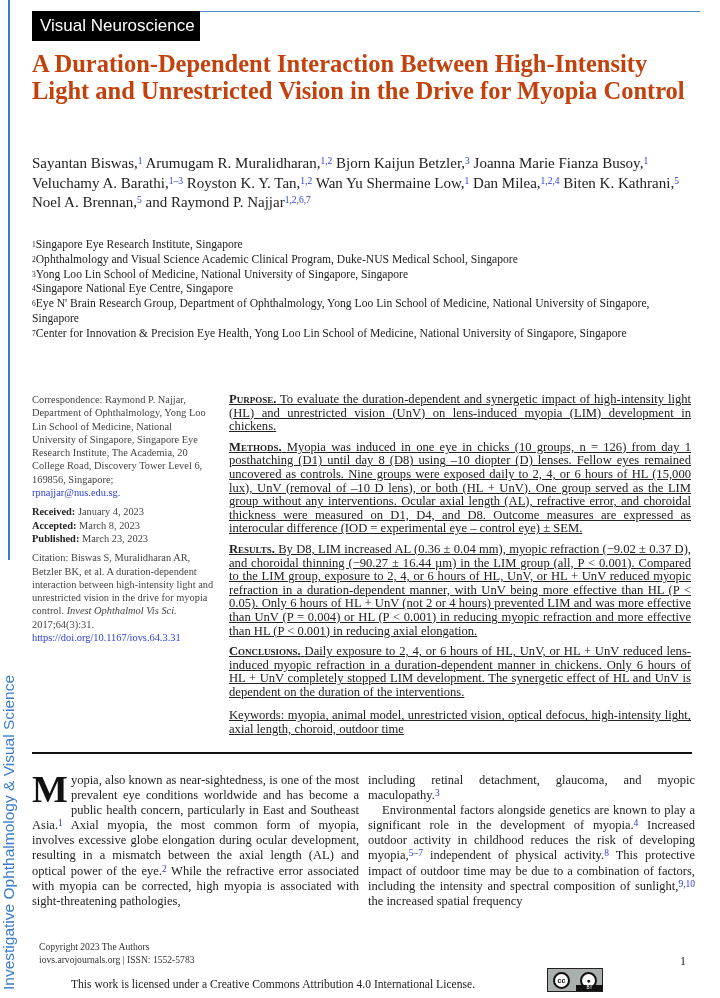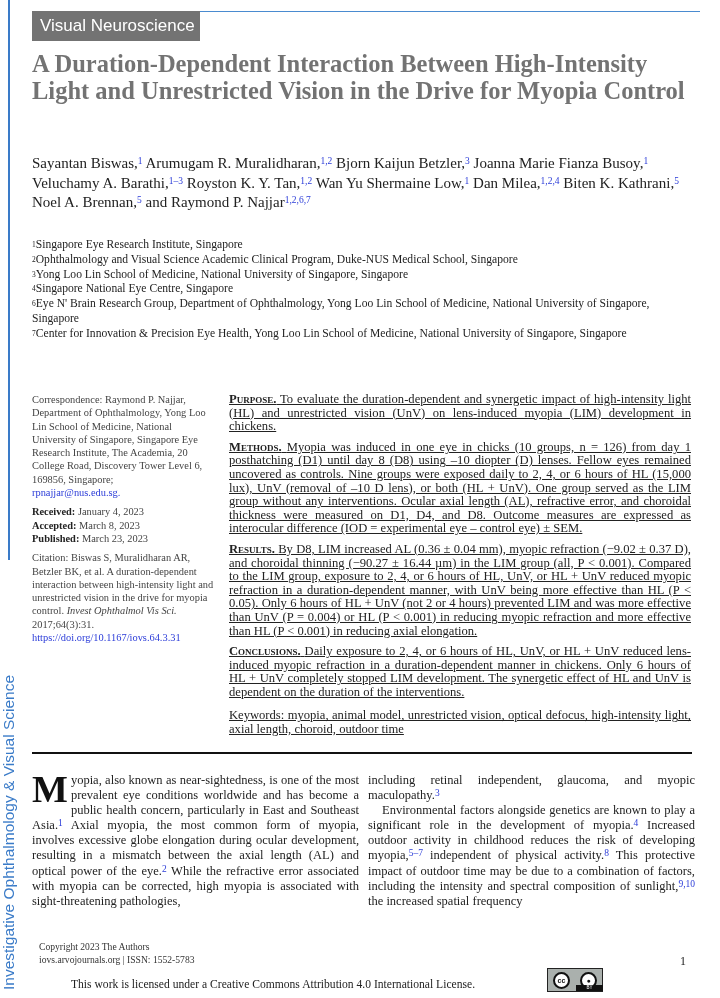--- a/index.html
+++ b/index.html
@@ -19,7 +19,7 @@
   }
   .section-badge {
     position: absolute; left: 32px; top: 11px; height: 30px; width: 168px;
-    background: #737373; color: #fff;
+    background: #000000; color: #fff;
     font-family: "Liberation Sans", "DejaVu Sans", sans-serif;
     font-size: 17px; line-height: 30px; padding-left: 8px; box-sizing: border-box;
   }

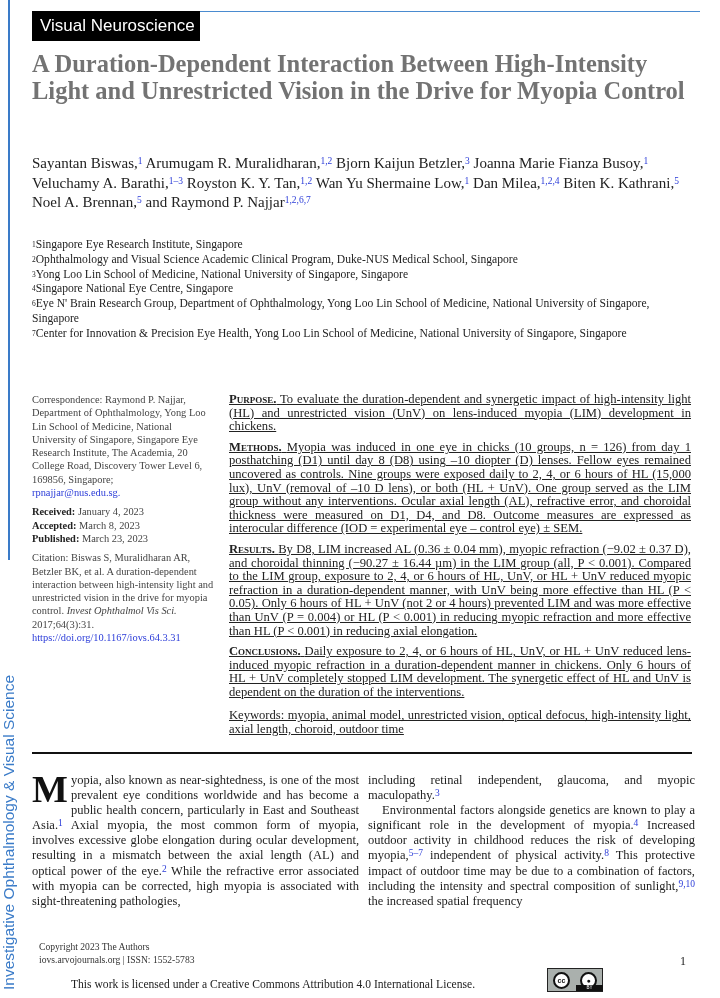--- a/index.html
+++ b/index.html
@@ -28,7 +28,7 @@
   }
   .title {
     position: absolute; left: 32px; top: 50px; width: 660px;
-    font-size: 24.5px; font-weight: bold; line-height: 27px; color: #737373; margin: 0;
+    font-size: 24.5px; font-weight: bold; line-height: 27px; color: #c2410c; margin: 0;
   }
   .authors {
     position: absolute; left: 32px; top: 154px; width: 660px;

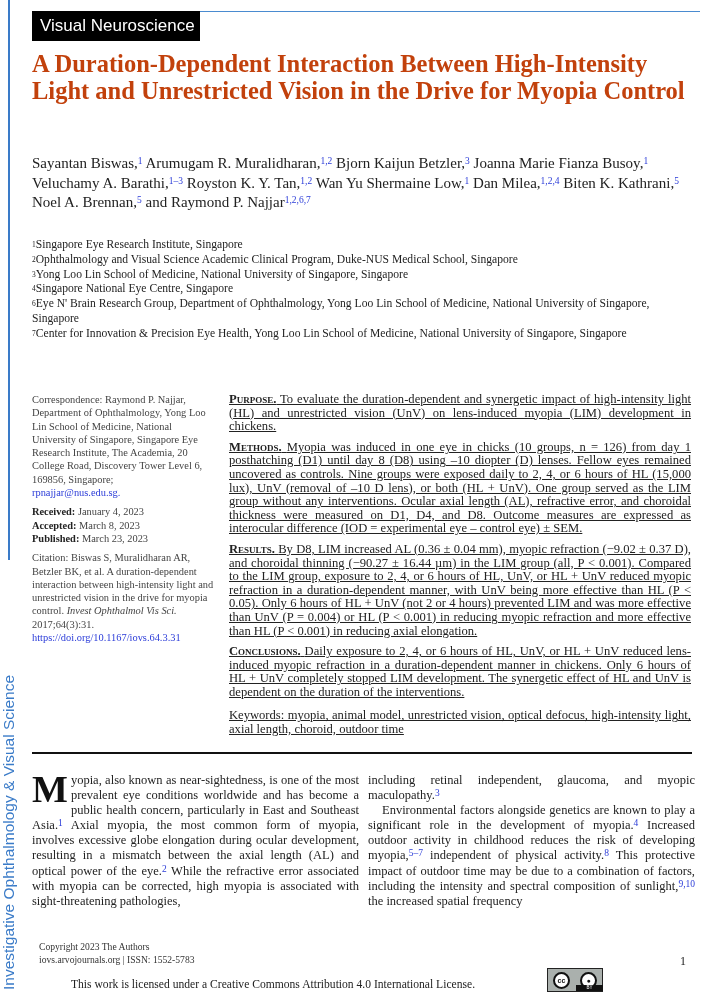--- a/index.html
+++ b/index.html
@@ -152,7 +152,7 @@
 </div>
 
 <div class="body-col col2">
-  <p><span>including retinal independent, glaucoma, and myopic maculopathy.</span><sup>3</sup></p>
+  <p><span>including retinal detachment, glaucoma, and myopic maculopathy.</span><sup>3</sup></p>
   <p class="indent"><span>Environmental factors alongside genetics are known to play a significant role in the development of myopia.</span><sup>4</sup><span> Increased outdoor activity in childhood reduces the risk of developing myopia,</span><sup>5–7</sup><span> independent of physical activity.</span><sup>8</sup><span> This protective impact of outdoor time may be due to a combination of factors, including the intensity and spectral composition of sunlight,</span><sup>9,10</sup><span> the increased spatial frequency</span></p>
 </div>
 

